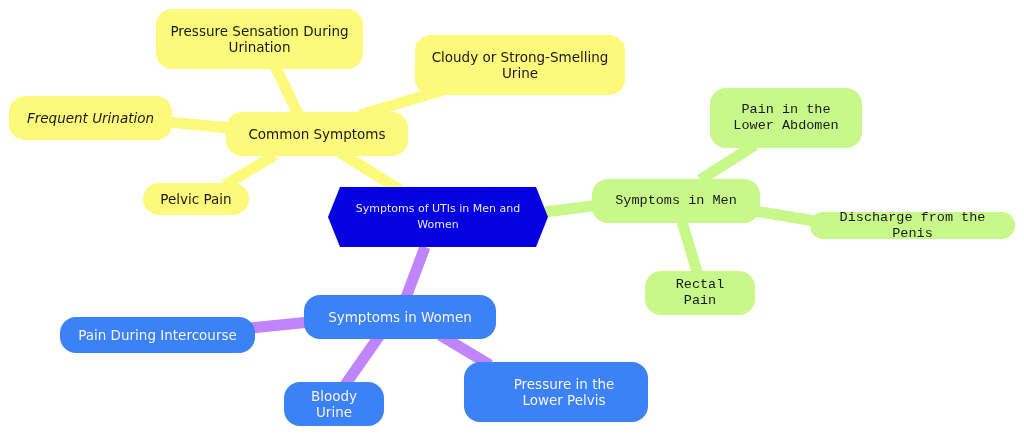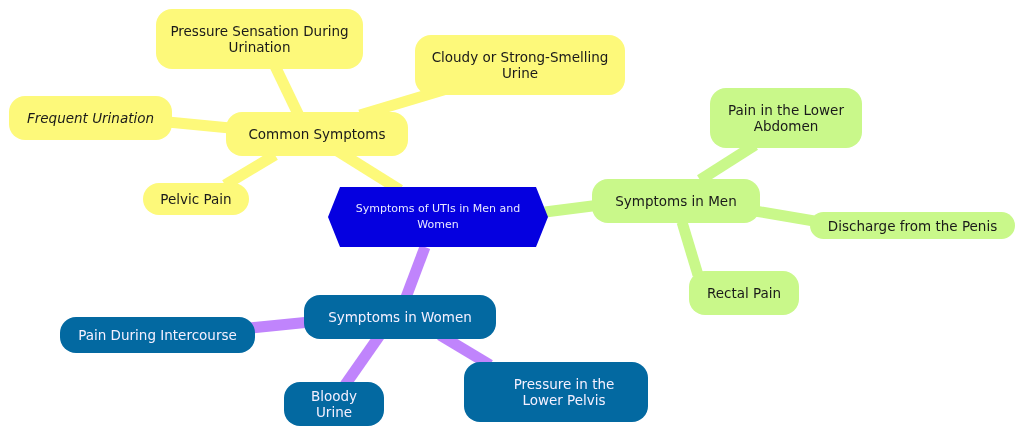--- a/index.html
+++ b/index.html
@@ -10,7 +10,7 @@
           justify-content:center; text-align:center; font-size:13.5px; line-height:16px;
           border-radius:16px; padding:0 12px; color:#1a1a1a; }
   .yellow { background:#fdf97a; }
-  .green  { background:#c9f88a; }
+  .green  { background:#c9f88a;font-family:Liberation Mono, monospace; }
   .purple { background:#0369a1; color:#f5f0ff; }
   .root { position:absolute; left:328px; top:187px; width:220px; height:60px;
           background:#0500e0; color:#e8e8ff; display:flex; align-items:center;

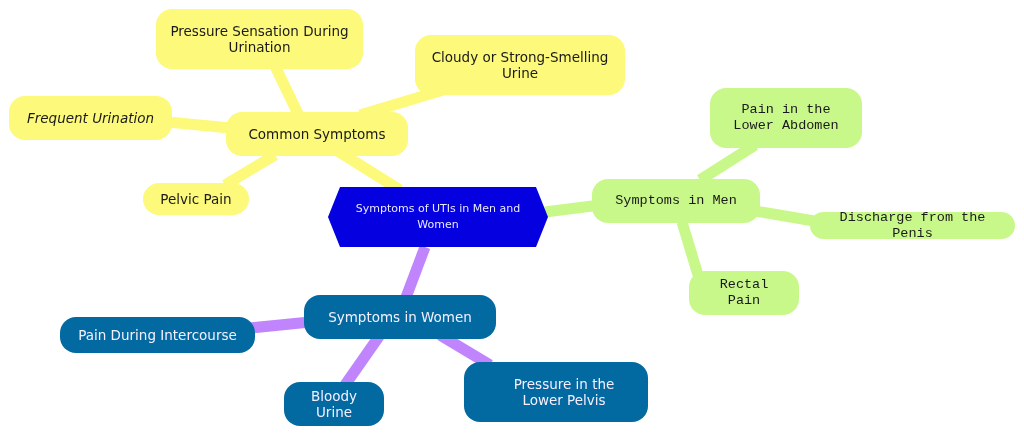--- a/index.html
+++ b/index.html
@@ -50,7 +50,7 @@
 <div class="node green" style="left:592px;top:179px;width:168px;height:44px;">Symptoms in Men</div>
 <div class="node green" style="left:710px;top:88px;width:152px;height:60px;">Pain in the Lower Abdomen</div>
 <div class="node green" style="left:810px;top:212px;width:205px;height:27px;">Discharge from the Penis</div>
-<div class="node green" style="left:645px;top:271px;width:110px;height:44px;margin-left:44px;">Rectal Pain</div>
+<div class="node green" style="left:645px;top:271px;width:110px;height:44px;">Rectal Pain</div>
 
 <div class="node purple" style="left:304px;top:295px;width:192px;height:44px;">Symptoms in Women</div>
 <div class="node purple" style="left:60px;top:317px;width:195px;height:36px;">Pain During Intercourse</div>

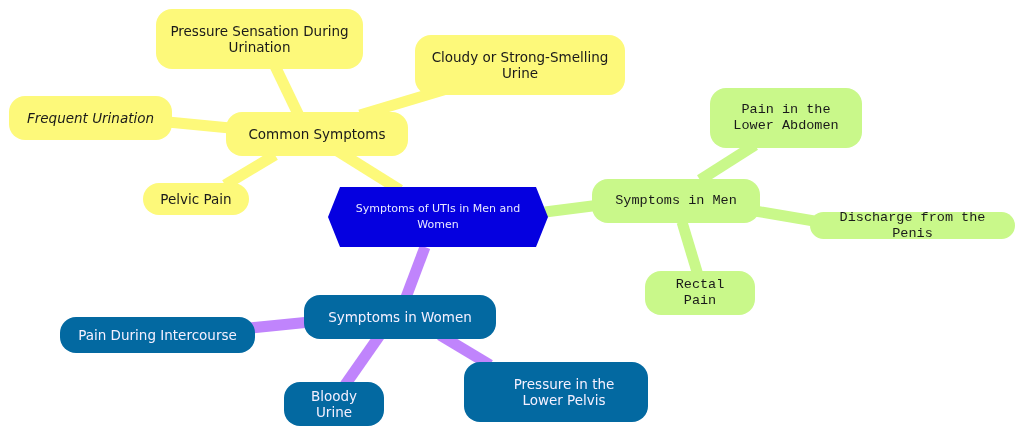--- a/index.html
+++ b/index.html
@@ -11,7 +11,7 @@
           border-radius:16px; padding:0 12px; color:#1a1a1a; }
   .yellow { background:#fdf97a; }
   .green  { background:#c9f88a;font-family:Liberation Mono, monospace; }
-  .purple { background:#0369a1; color:#f5f0ff; }
+  .purple { background:#3b82f6; color:#f5f0ff; }
   .root { position:absolute; left:328px; top:187px; width:220px; height:60px;
           background:#0500e0; color:#e8e8ff; display:flex; align-items:center;
           justify-content:center; text-align:center; font-size:11px; line-height:16px;

